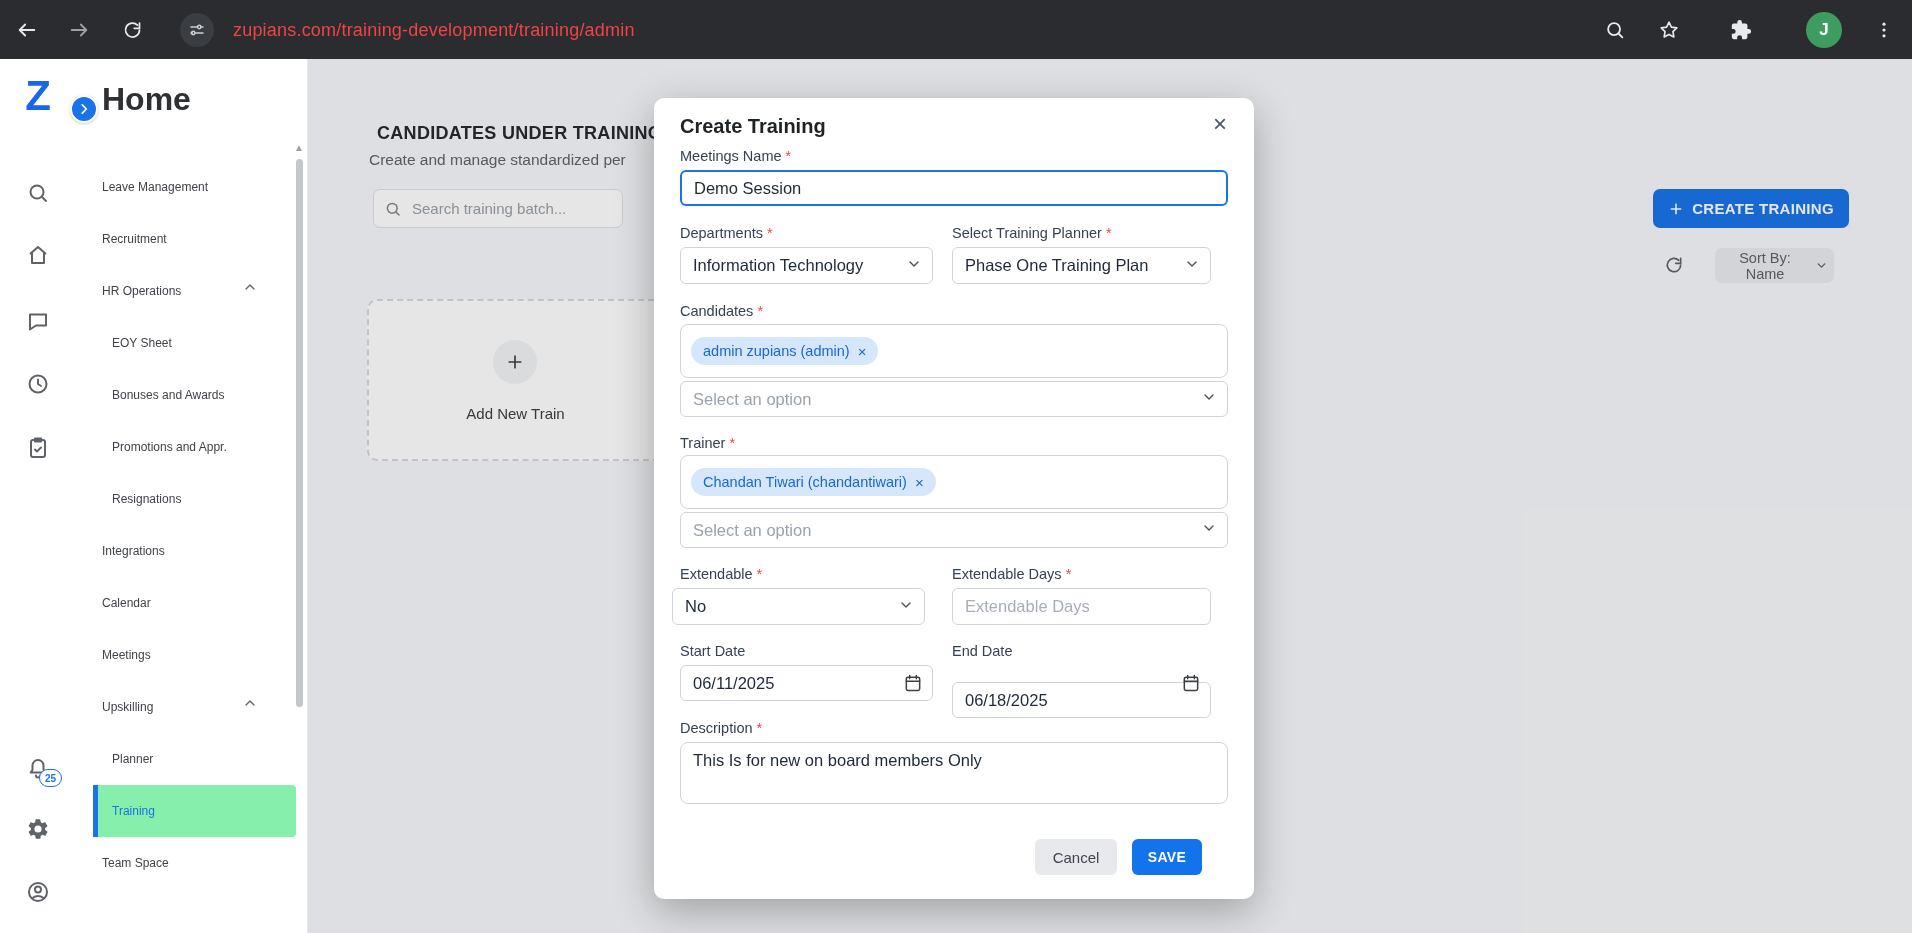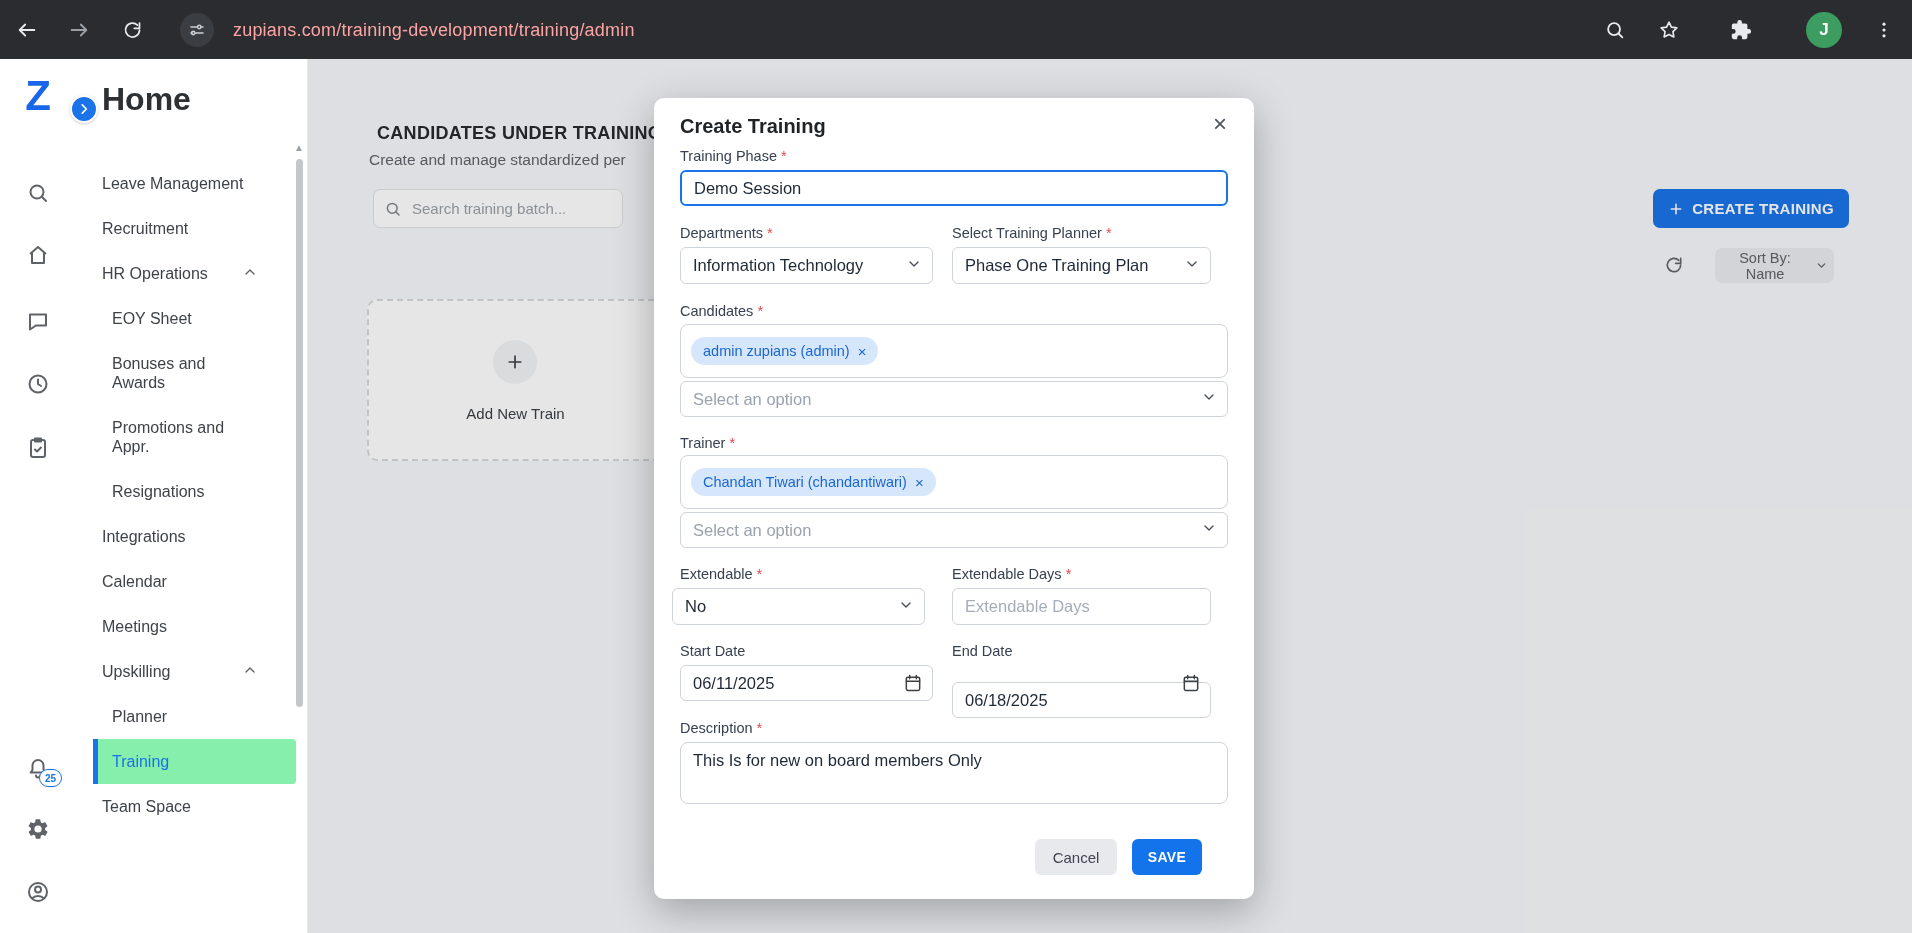--- a/index.html
+++ b/index.html
@@ -12,7 +12,7 @@
   .bb svg{display:block;}
   .bb.dim{color:#9aa0a6;}
   .tune-circle{width:34px;height:34px;border-radius:50%;background:#3a3d41;color:#cdd1d5;}
-  .url-text{position:absolute;left:233px;top:50%;transform:translateY(-50%);color:#fca5a5;font-size:18px;letter-spacing:.2px;}
+  .url-text{position:absolute;left:233px;top:50%;transform:translateY(-50%);color:#ef4444;font-size:18px;letter-spacing:.2px;}
   .avatar{width:36px;height:36px;border-radius:50%;background:#3d9c5f;color:#fff;font-size:17px;font-weight:700;display:flex;align-items:center;justify-content:center;}
 
   

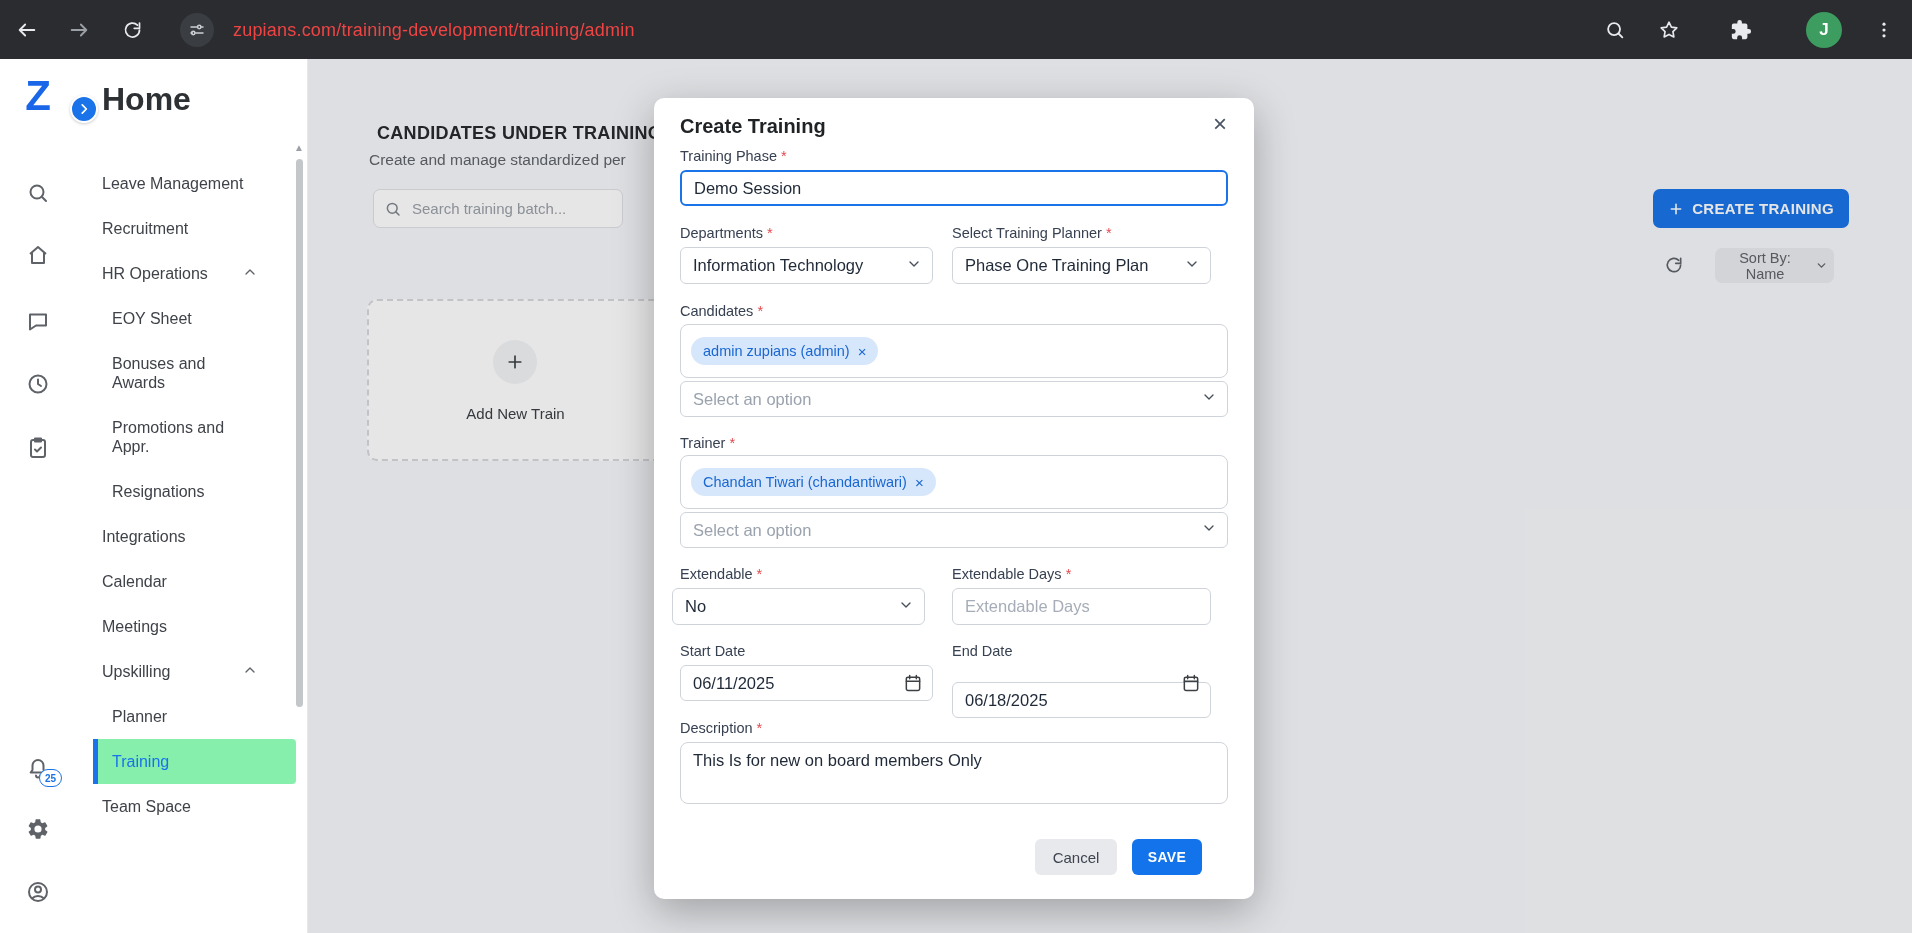--- a/index.html
+++ b/index.html
@@ -304,7 +304,7 @@
     <div class="m-title">Create Training</div>
     <div class="m-close">×</div>
 
-    <div class="m-label req" style="left:26px;top:50px">Training Phase</div>
+    <div class="m-label req" style="left:26px;top:50px">Meetings Name</div>
     <input class="txt focus" style="left: 26px; top: 72px; width: 548px; height: 36px;" value="Demo Session">
 
     <div class="m-label req" style="left:26px;top:127px">Departments</div>

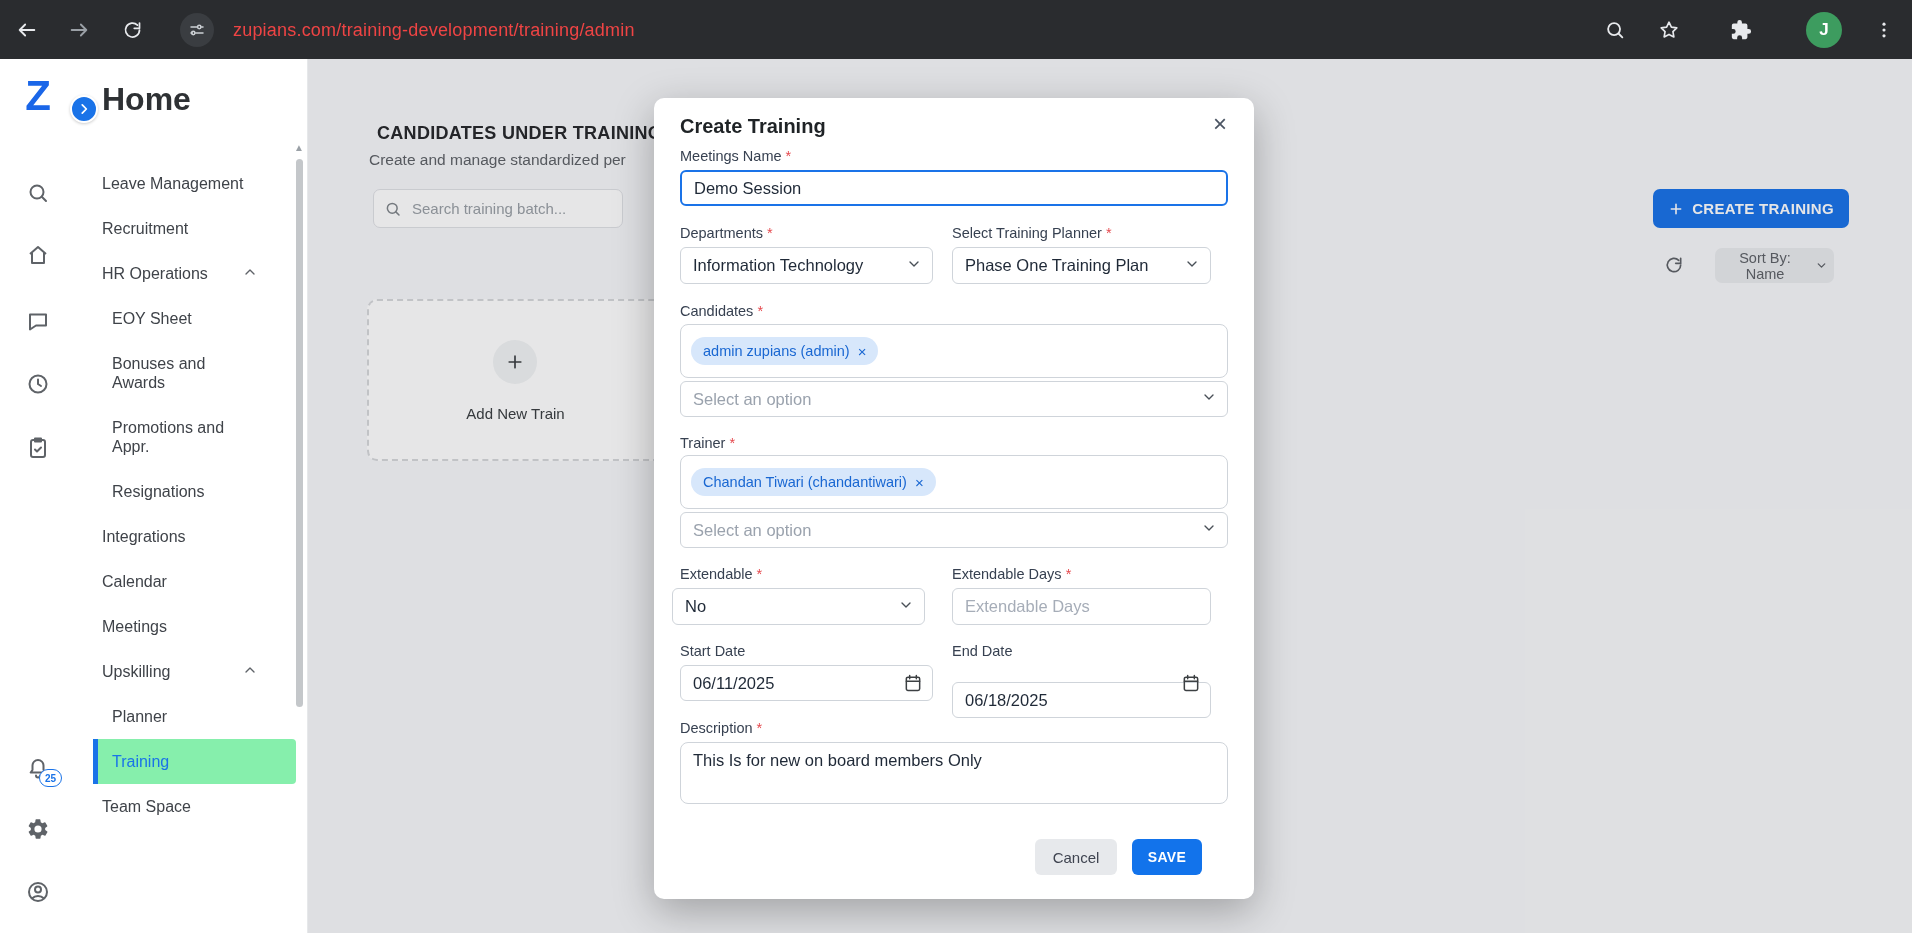--- a/index.html
+++ b/index.html
@@ -30,7 +30,7 @@
   .menu{position:relative;width:231px;flex:0 0 231px;background:#fff;border-right:1px solid #e6e8ea;}
   .home-title{position:absolute;left:26px;top:22px;font-size:32px;font-weight:600;color:#2e3134;}
   .menu-list{position:absolute;left:0;top:102px;width:231px;}
-  .menu-item{position:relative;display:flex;align-items:center;padding:13px 40px 13px 26px;color:#3f4349;font-size:16px;line-height:19px;cursor:pointer;}
+  .menu-item{position:relative;display:flex;align-items:center;padding:13px 40px 13px 26px;color:#3f4349;font-size:12px;line-height:26px;cursor:pointer;}
   .menu-item .lbl{max-width:150px;}
   .menu-item.sub{padding-left:36px;}
   .menu-item .chev{position:absolute;left:166px;top:50%;transform:translateY(-50%);color:#5f6368;}

